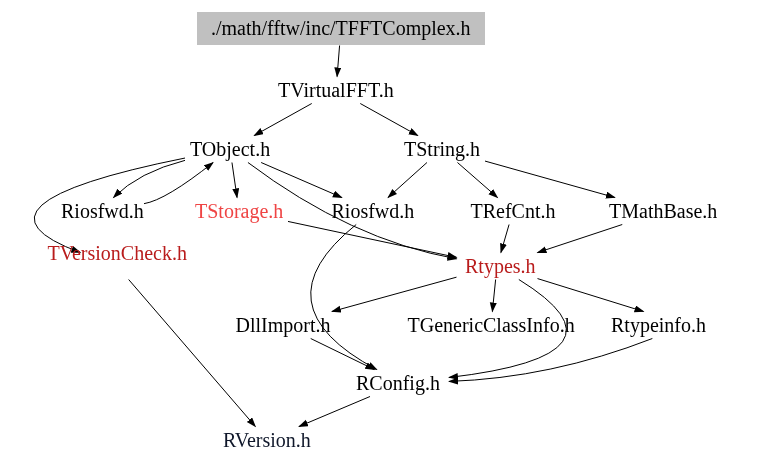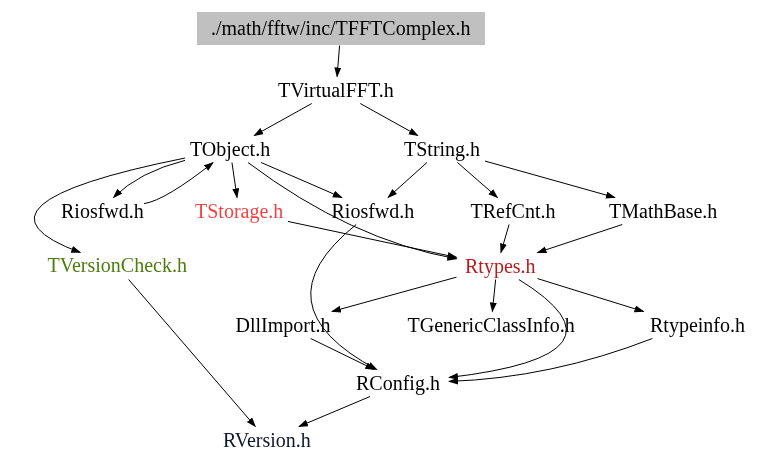--- a/index.html
+++ b/index.html
@@ -88,7 +88,7 @@
       <div class="node" style="color: rgb(0, 0, 0); left: 317.5px; top: 198.5px;">Riosfwd.h</div>
       <div class="node" style="color: rgb(0, 0, 0); left: 456.5px; top: 198.5px;">TRefCnt.h</div>
       <div class="node" style="color: rgb(0, 0, 0); left: 595px; top: 198.5px;">TMathBase.h</div>
-      <div class="node" style="color: #4d7c0f; left: 33.5px; top: 253px;">TVersionCheck.h</div>
+      <div class="node" style="color: #b91c1c; left: 33.5px; top: 241px;">TVersionCheck.h</div>
       <div class="node" style="color: #b91c1c; left: 451px; top: 253.5px; font-family: Liberation Serif, serif;">Rtypes.h</div>
       <div class="node" style="color: rgb(0, 0, 0); left: 221.5px; top: 312.5px;">DllImport.h</div>
       <div class="node" style="color: rgb(0, 0, 0); left: 393.5px; top: 312.5px;">TGenericClassInfo.h</div>

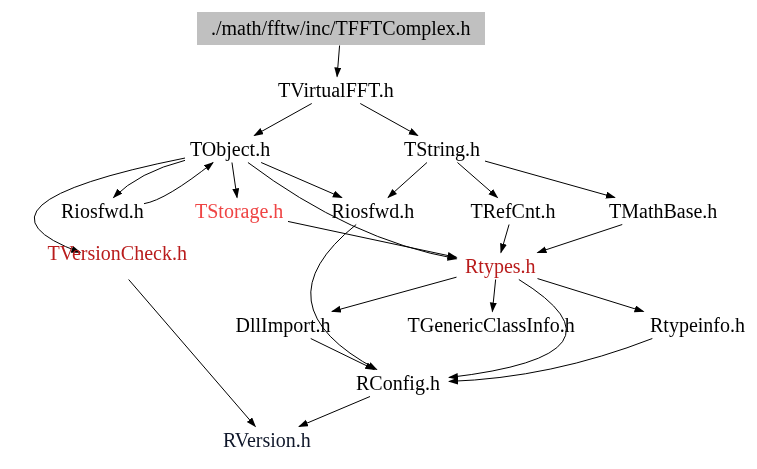--- a/index.html
+++ b/index.html
@@ -92,7 +92,7 @@
       <div class="node" style="color: #b91c1c; left: 451px; top: 253.5px; font-family: Liberation Serif, serif;">Rtypes.h</div>
       <div class="node" style="color: rgb(0, 0, 0); left: 221.5px; top: 312.5px;">DllImport.h</div>
       <div class="node" style="color: rgb(0, 0, 0); left: 393.5px; top: 312.5px;">TGenericClassInfo.h</div>
-      <div class="node" style="color: rgb(0, 0, 0); left: 636px; top: 312.5px;">Rtypeinfo.h</div>
+      <div class="node" style="color: rgb(0, 0, 0); left: 597px; top: 312.5px;">Rtypeinfo.h</div>
       <div class="node" style="color: rgb(0, 0, 0); left: 342px; top: 370.5px;">RConfig.h</div>
       <div class="node" style="color: #0f172a; left: 209px; top: 427.5px;">RVersion.h</div>
     </div>

